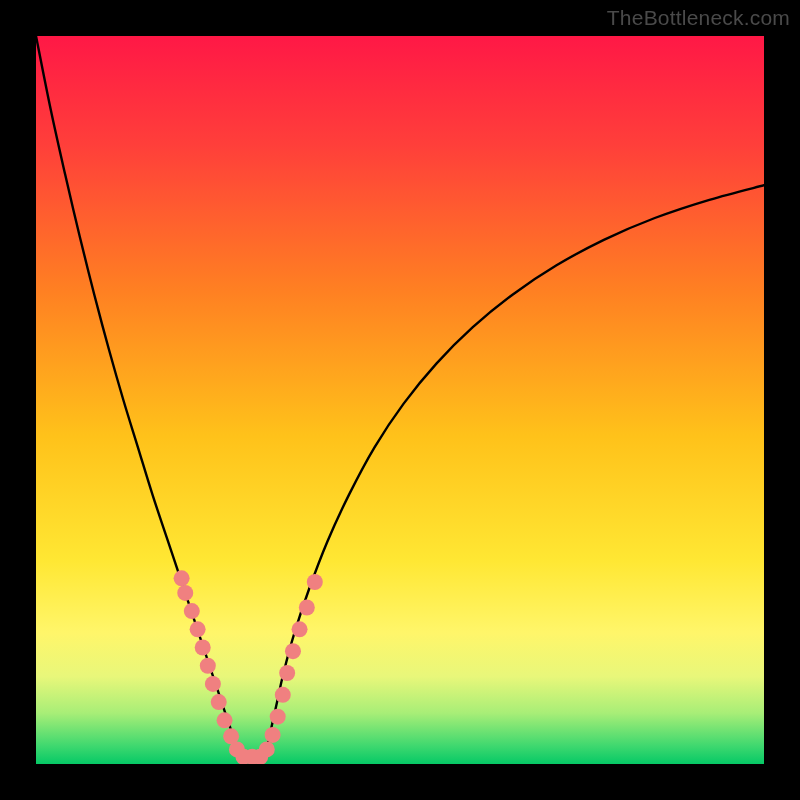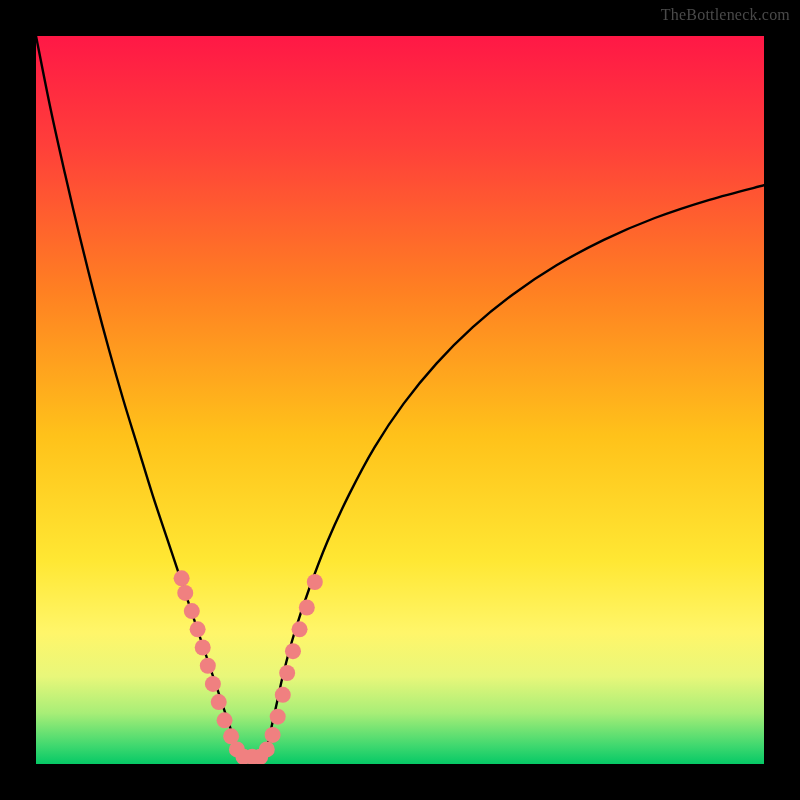--- a/index.html
+++ b/index.html
@@ -44,11 +44,10 @@
     position: absolute;
     right: 10px;
     top: 6px;
-    font-size: 16px;
+    font-size: 21px;
     font-weight: 500;
     color: #4a4a4a;
     letter-spacing: 0.2px;
-    font-family: Liberation Serif, serif;
   }
 </style>
 </head>

